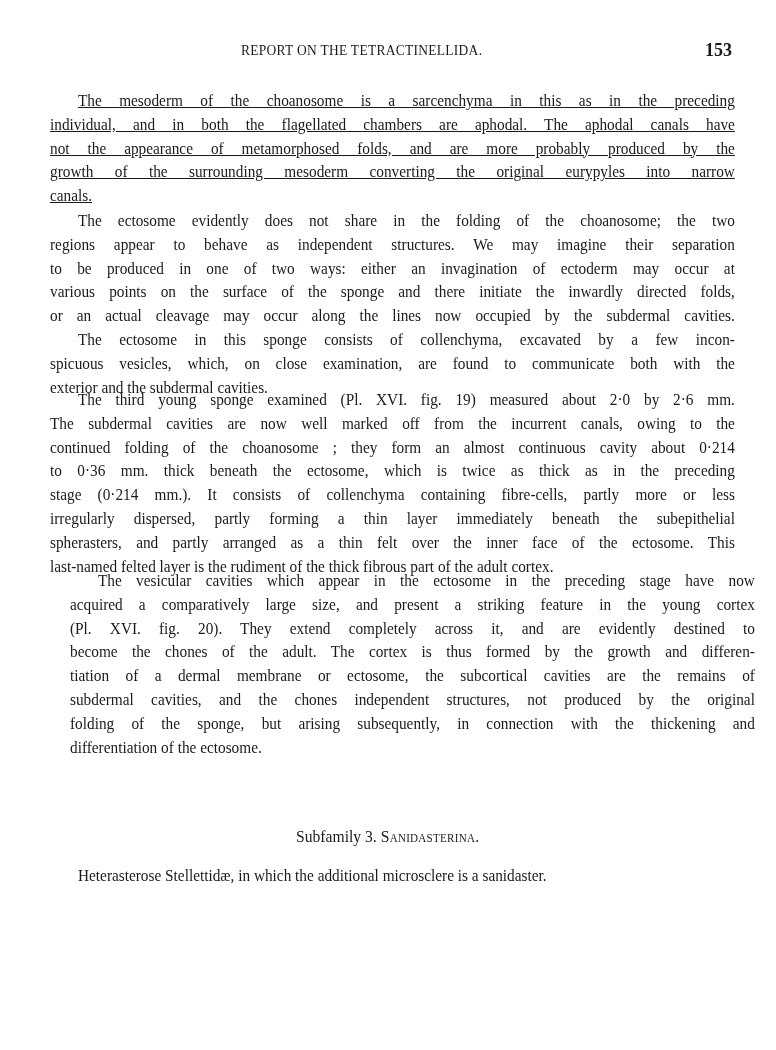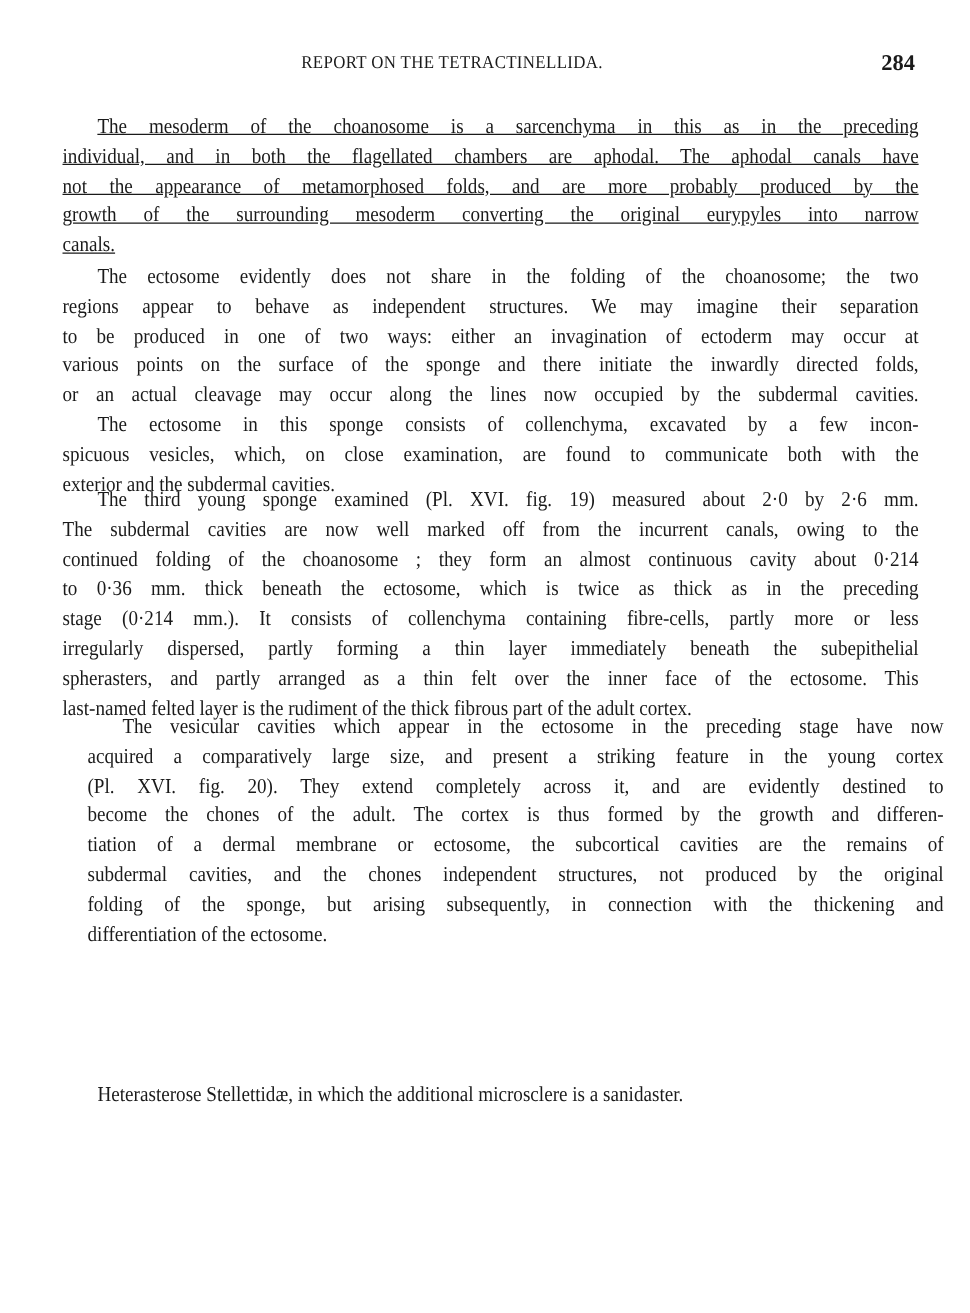--- a/index.html
+++ b/index.html
@@ -50,7 +50,7 @@
 
   <div class="running-head">
     <span class="running-title">REPORT ON THE TETRACTINELLIDA.</span>
-    <span class="page-number">284</span>
+    <span class="page-number">153</span>
   </div>
 
   <div class="body p1">

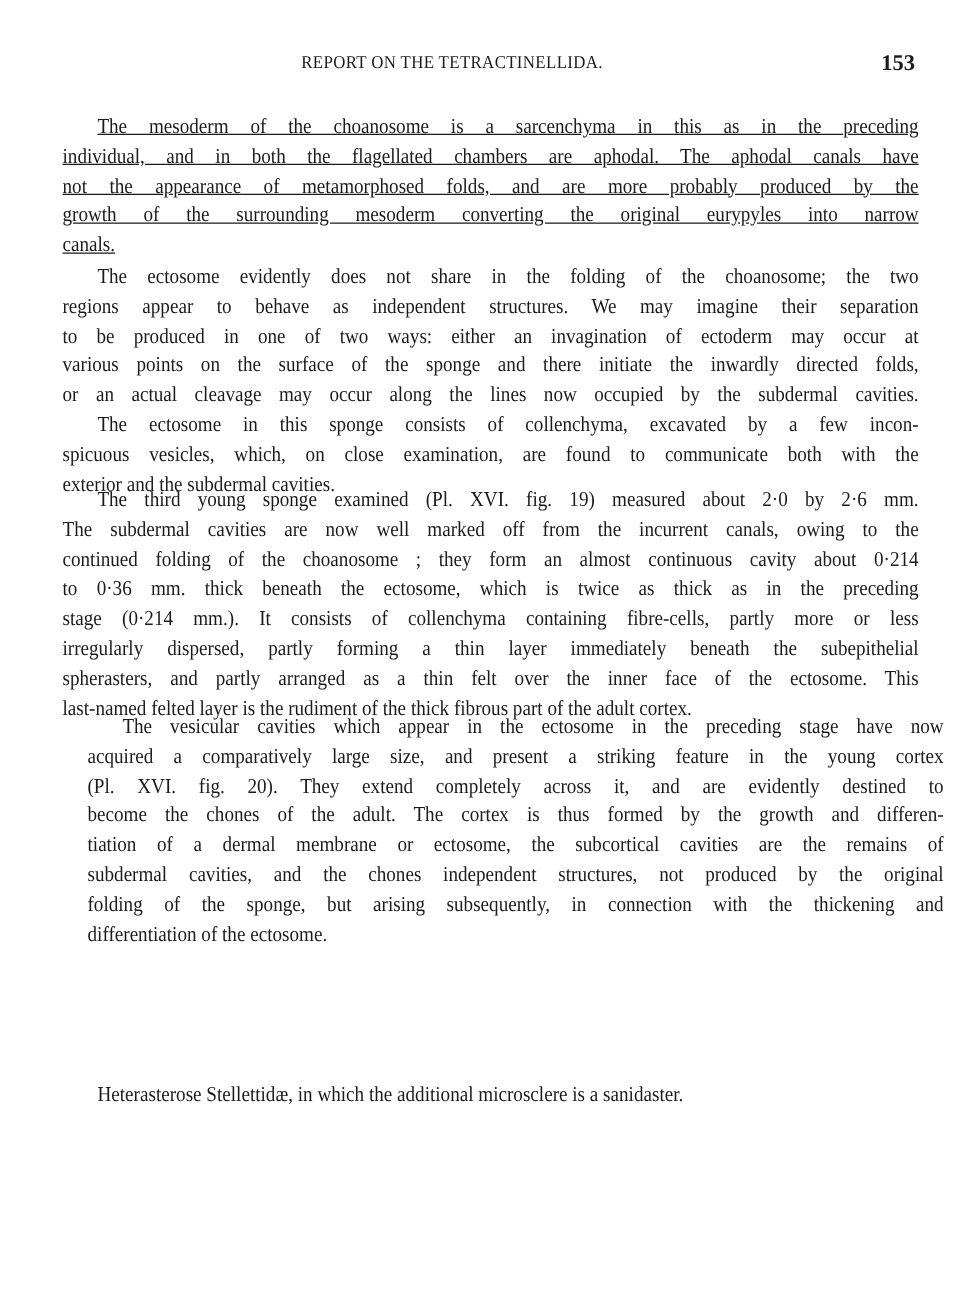--- a/index.html
+++ b/index.html
@@ -97,6 +97,12 @@
     <div class="line last">differentiation of the ectosome.</div>
   </div>
 
+  <div class="heading h1">
+    <span class="inner">
+      <span>Subfamily 3.</span>
+      <span class="smallcaps">Sanidasterina.</span>
+    </span>
+  </div>
 
   <div class="d1">Heterasterose Stellettidæ, in which the additional microsclere is a sanidaster.</div>
 

